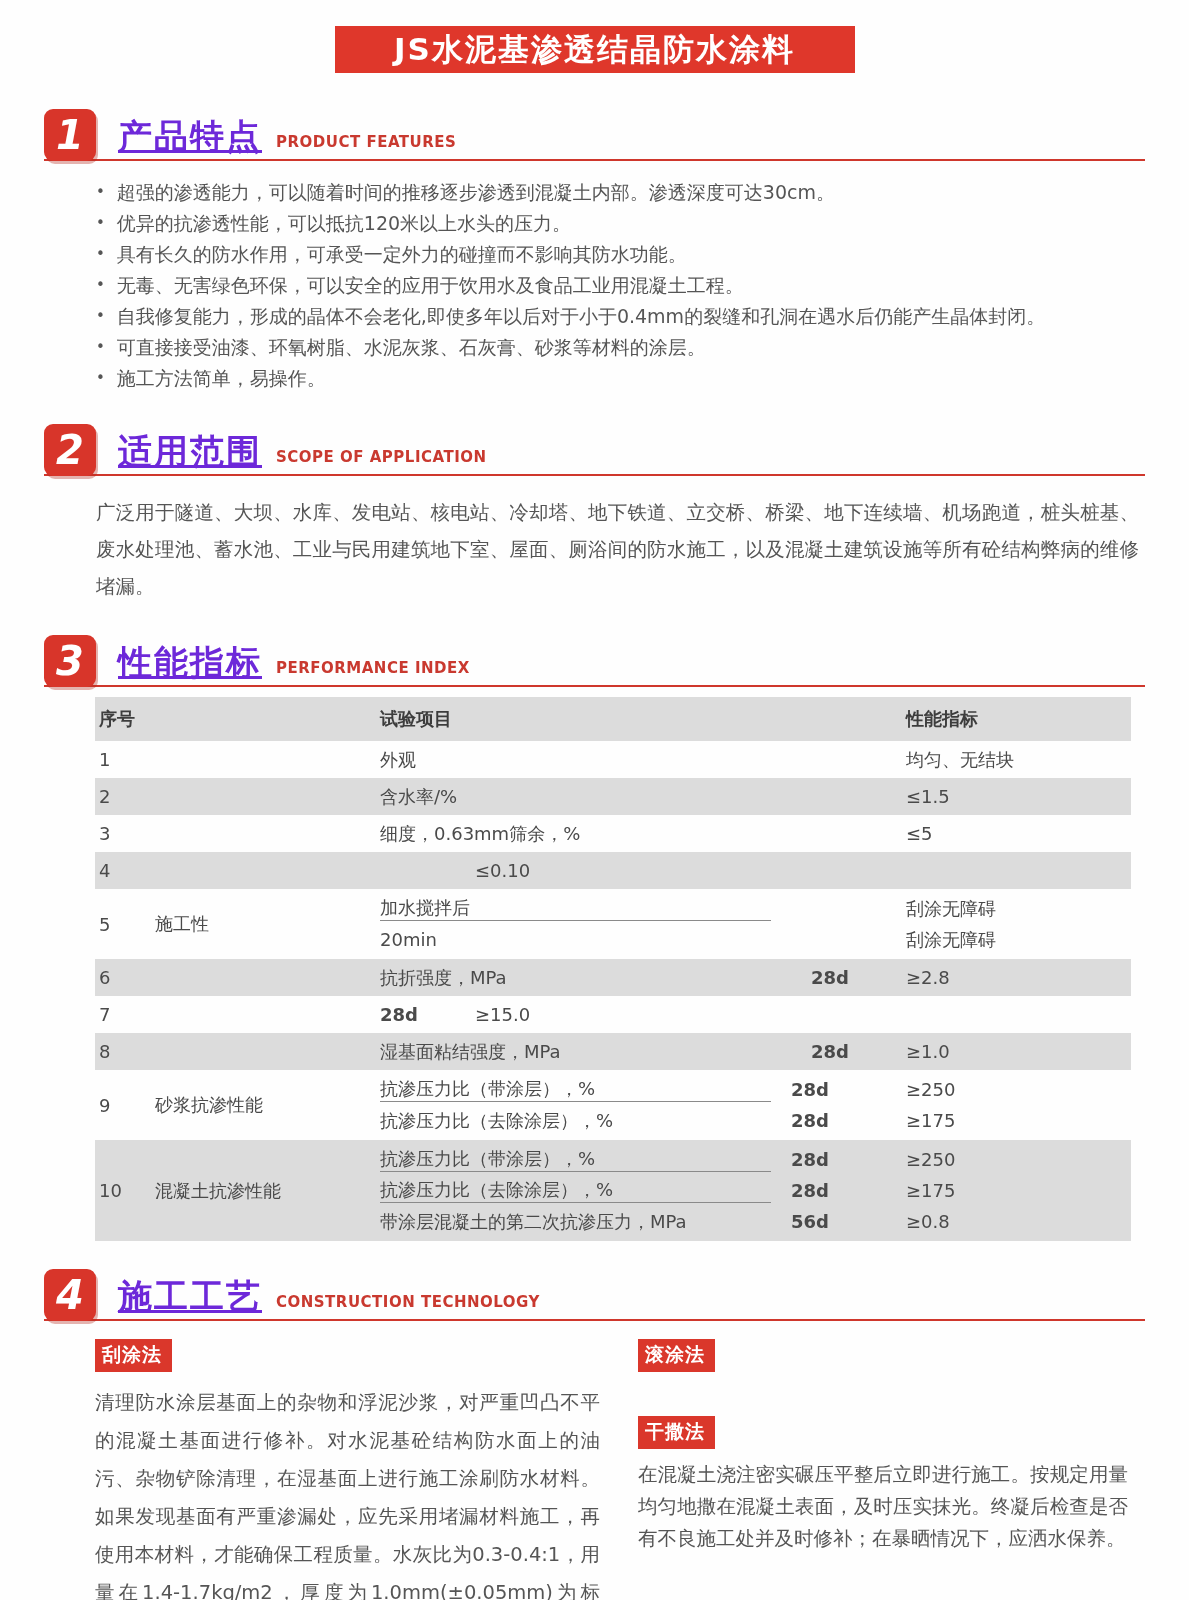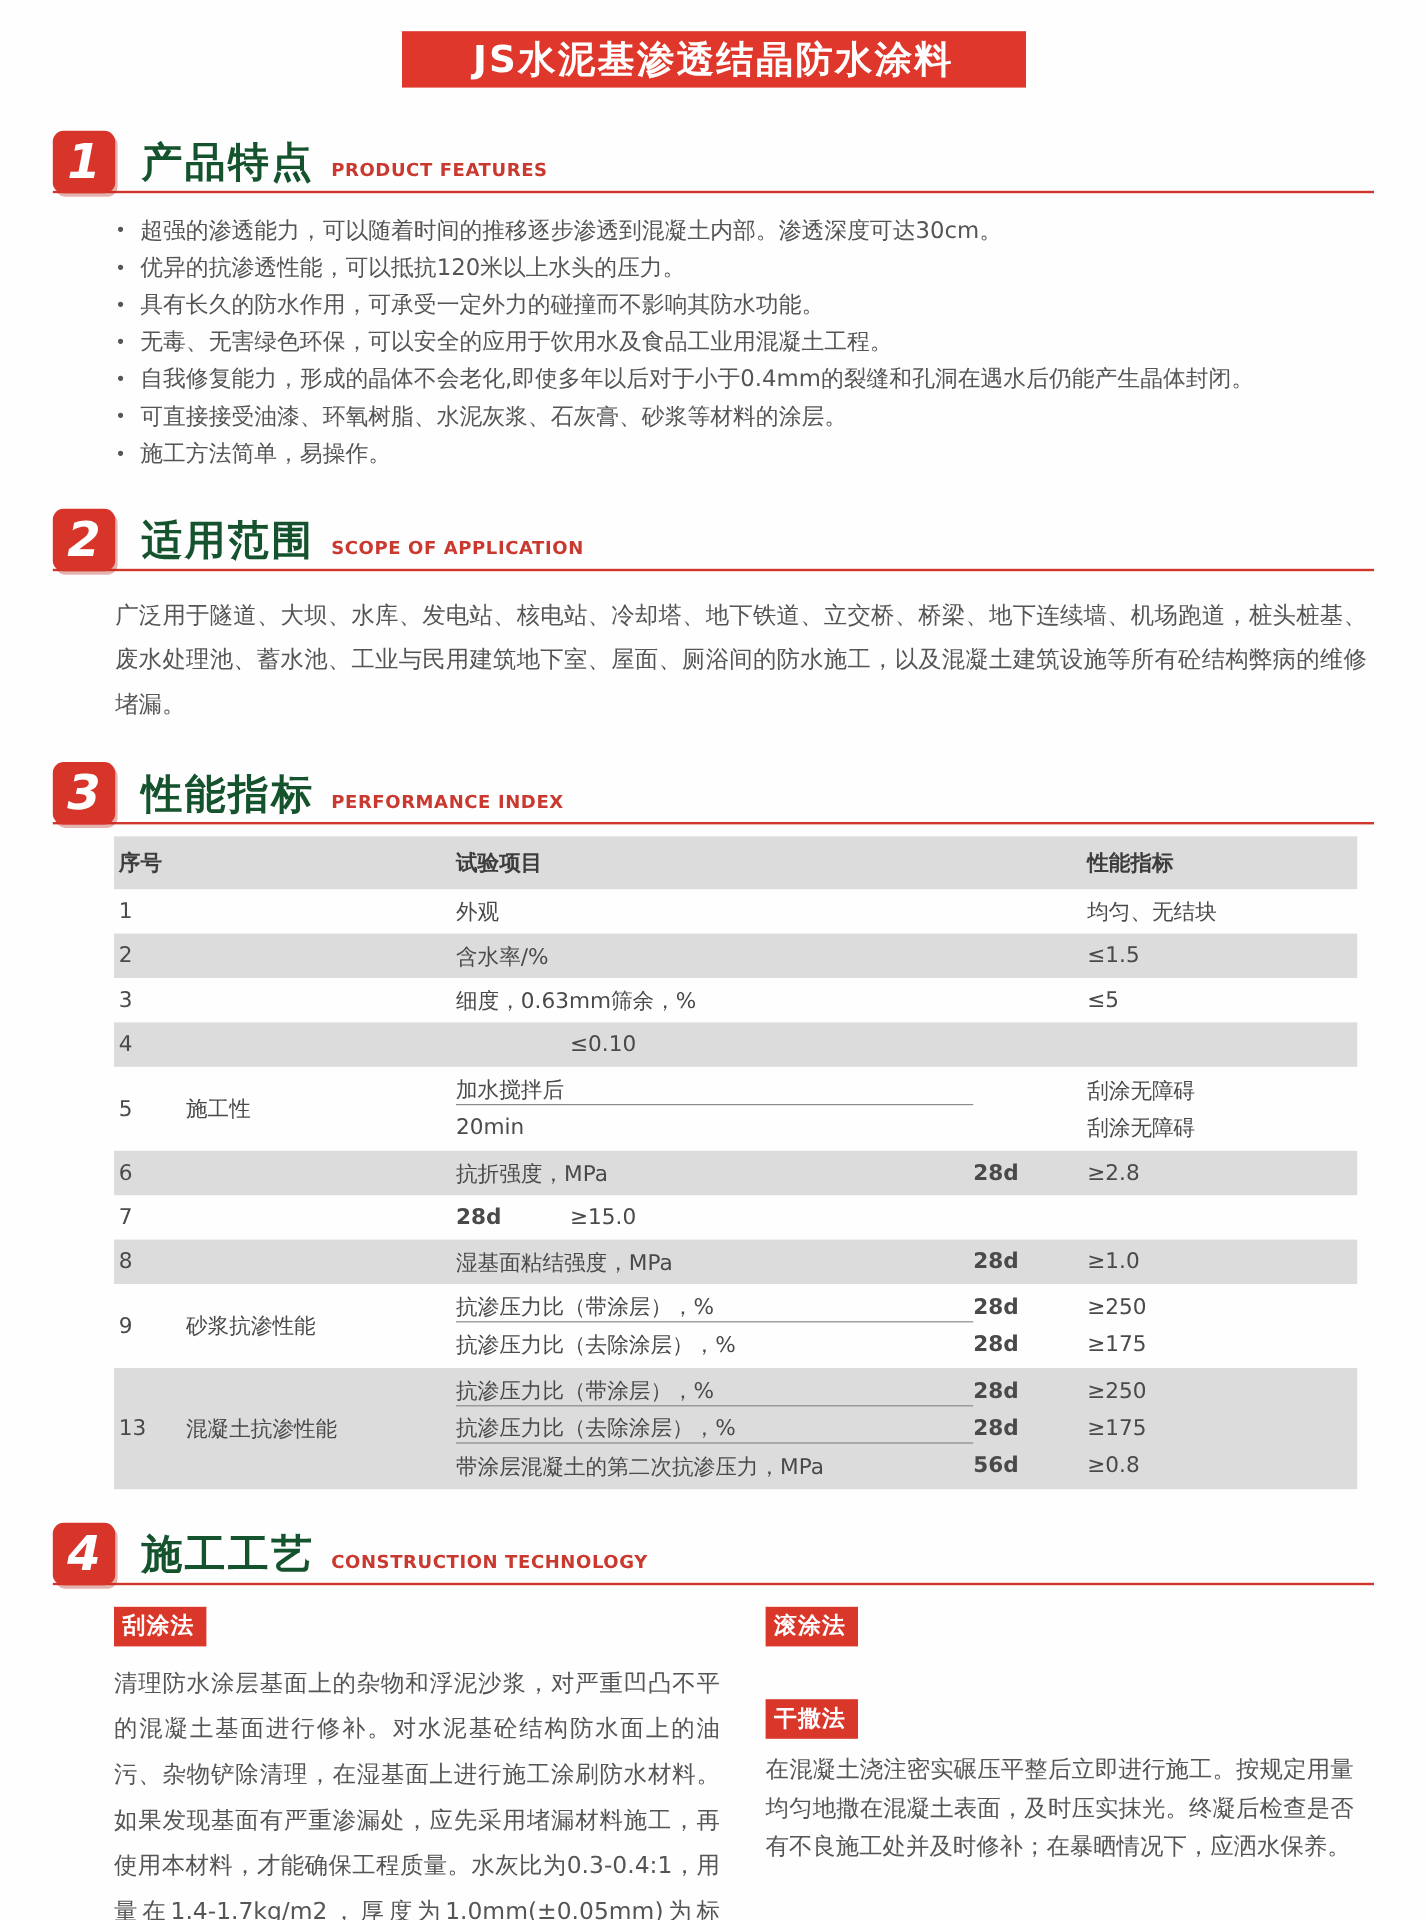--- a/index.html
+++ b/index.html
@@ -44,8 +44,8 @@
     flex: 0 0 auto;
   }
   .sec-title {
-    color: #14532d; font-size: 34px; font-weight: bold;
-    margin-left: 22px; letter-spacing: 2px; line-height: 1;
+    color: #6d28d9; font-size: 34px; font-weight: bold;
+    margin-left: 22px; letter-spacing: 2px; line-height: 1; text-decoration: underline;
   }
   .sec-sub {
     color: #c9392f; font-size: 15px; font-weight: bold;

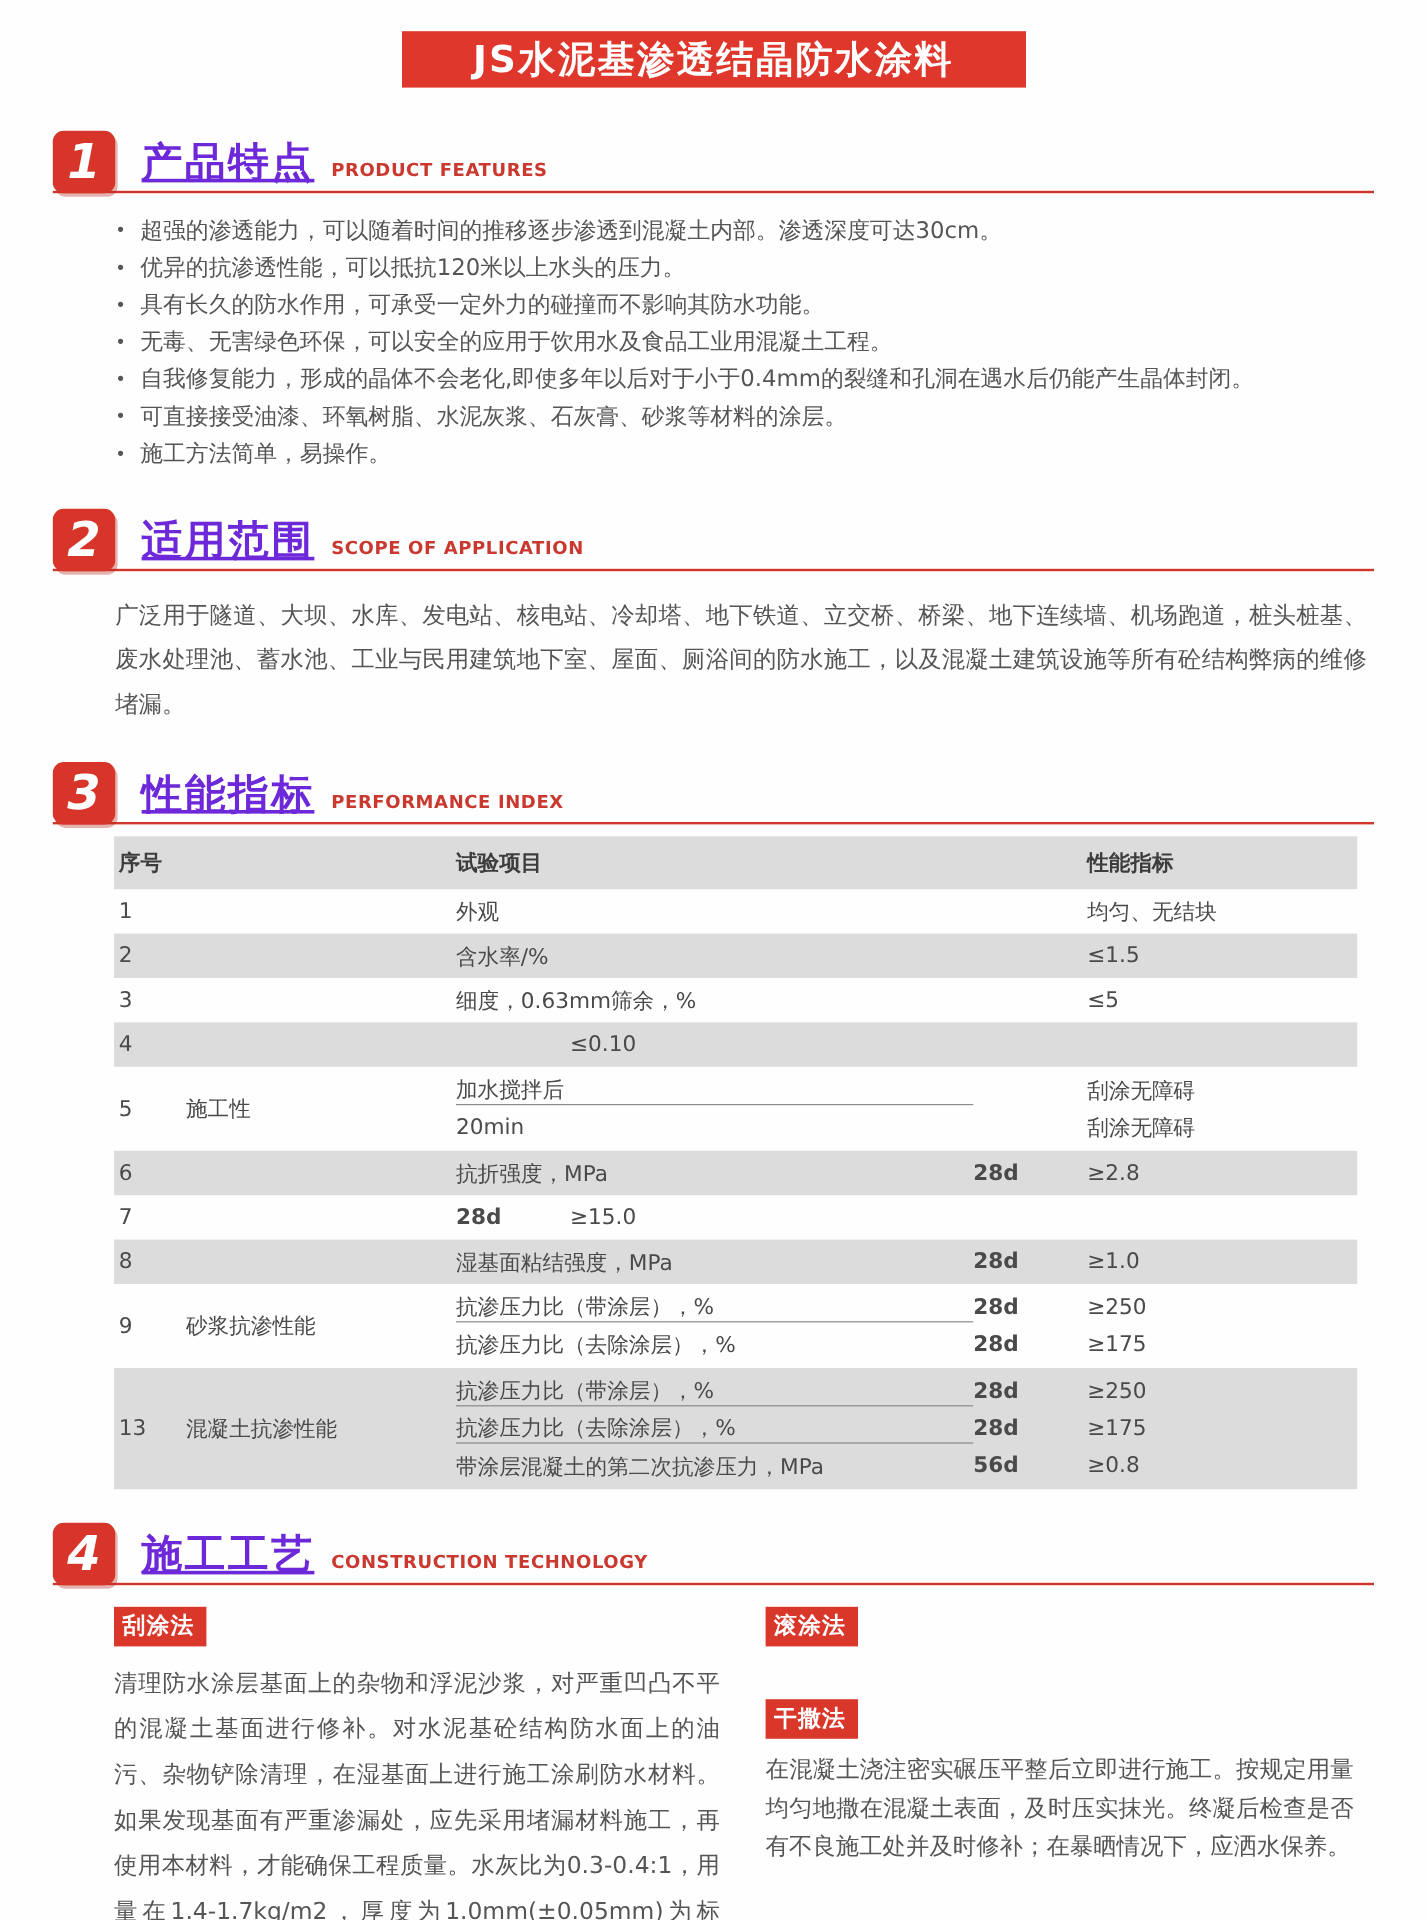--- a/index.html
+++ b/index.html
@@ -78,7 +78,7 @@
   .col-cat  { flex: 0 0 225px; display:flex; align-items:center; }
   .col-items{ flex: 1 1 auto; display:flex; flex-direction:column; justify-content:center; }
   .sub-item { display: flex; align-items: center; min-height: 36px; }
-  .multi .sub-item { min-height: 31px; }
+  .multi .sub-item { min-height: 31px; gap: 20px; }
   .col-name { flex: 1 1 auto; padding-right: 30px; display:flex; align-items:center; }
   .col-age  { flex: 0 0 95px; display:flex; align-items:center;font-weight:bold; }
   .col-val  { flex: 0 0 225px; display:flex; align-items:center; }

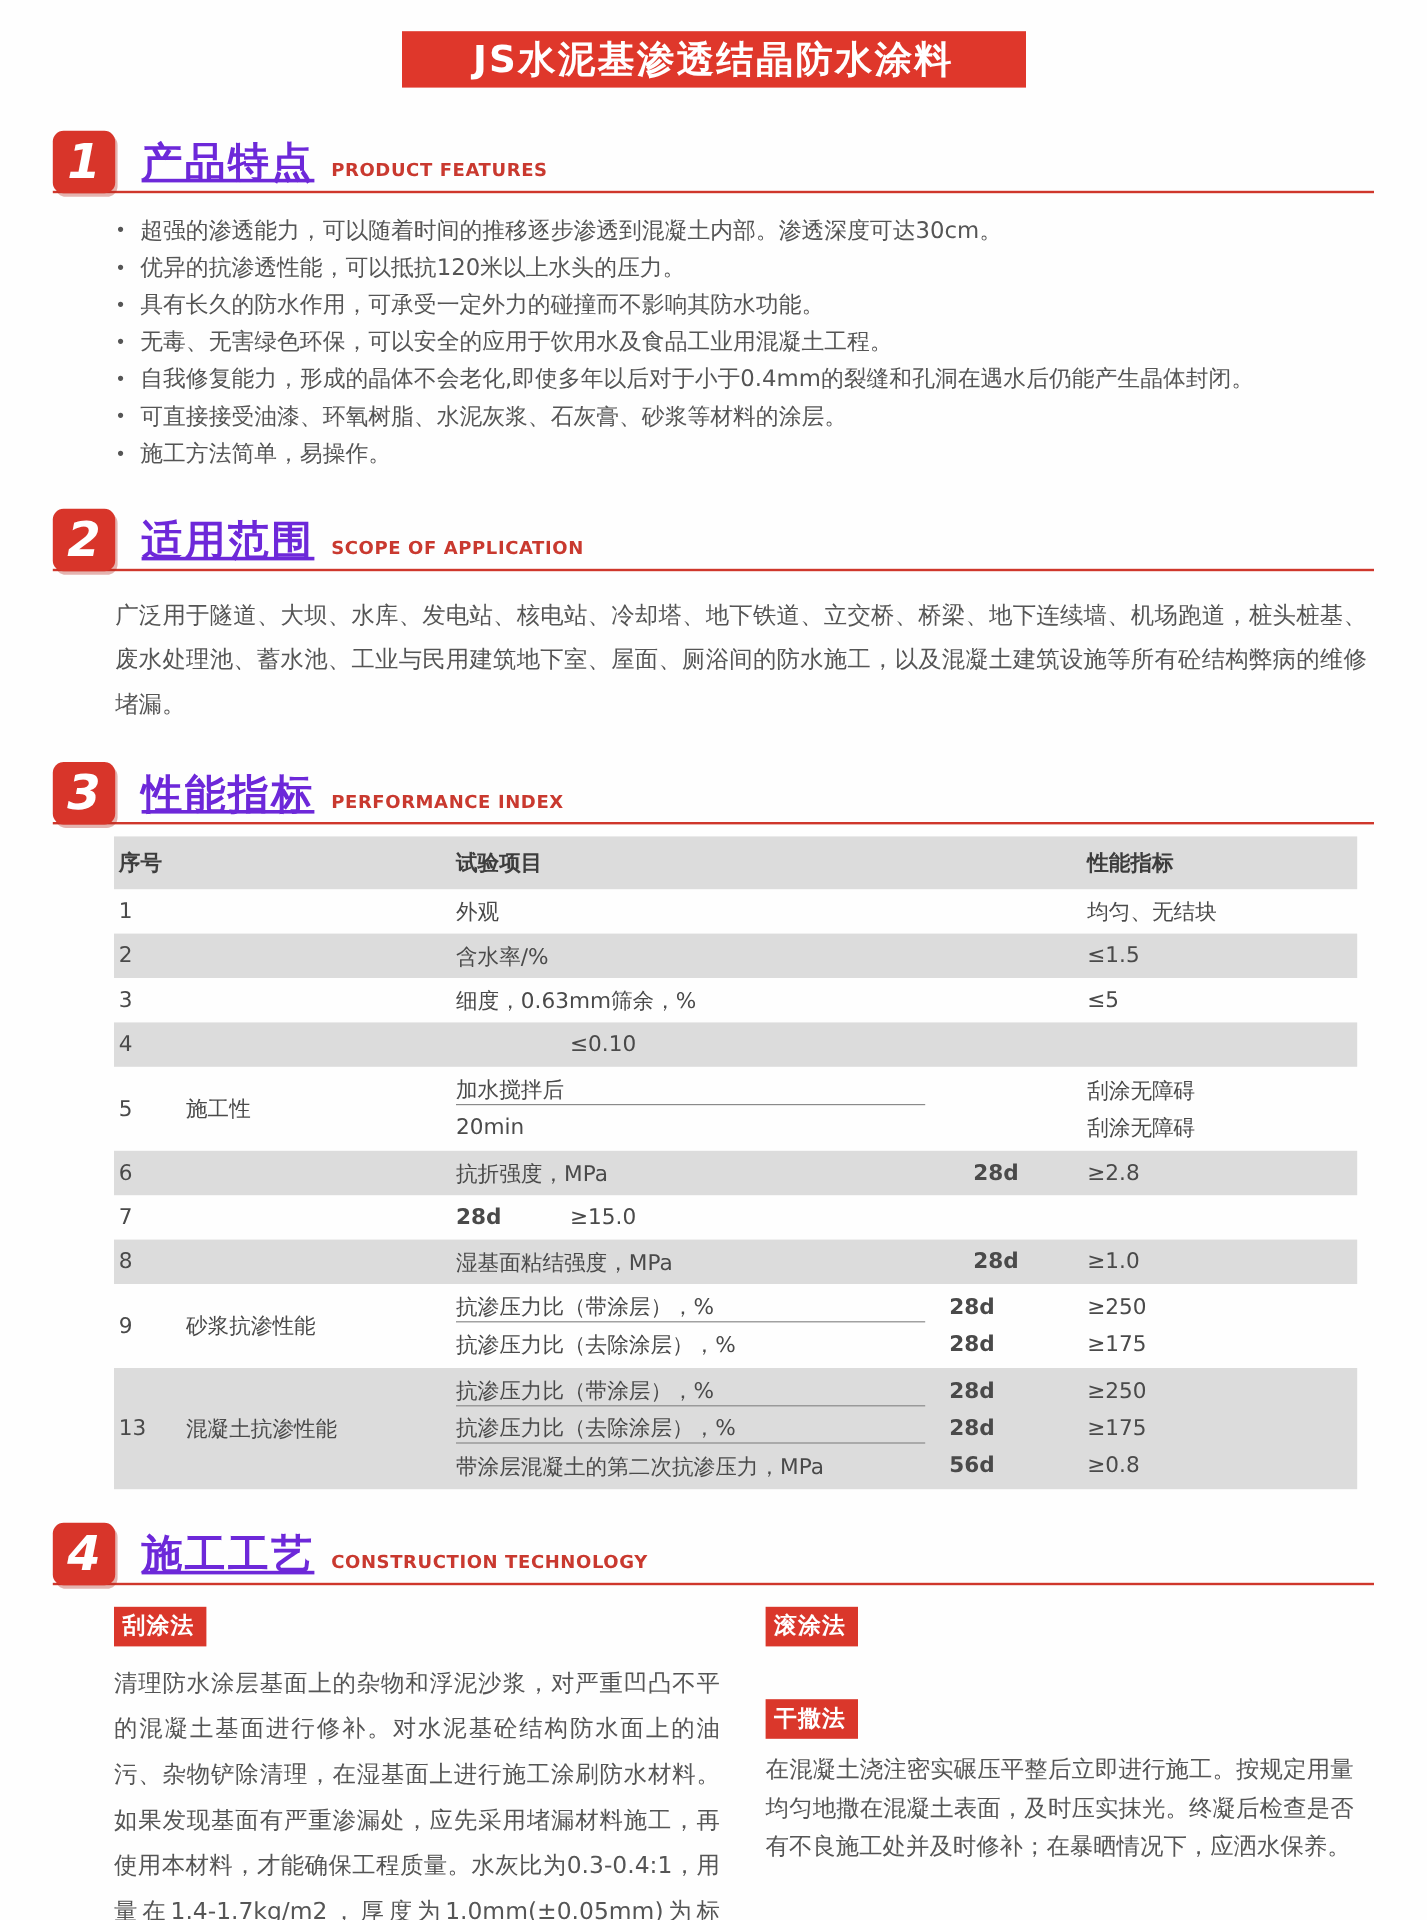--- a/index.html
+++ b/index.html
@@ -297,7 +297,7 @@
         </div>
       </div>
       <div class="t-row shaded multi">
-        <div class="col-no">13</div>
+        <div class="col-no">10</div>
         <div class="col-cat">混凝土抗渗性能</div>
         <div class="col-items">
           <div class="sub-item">

